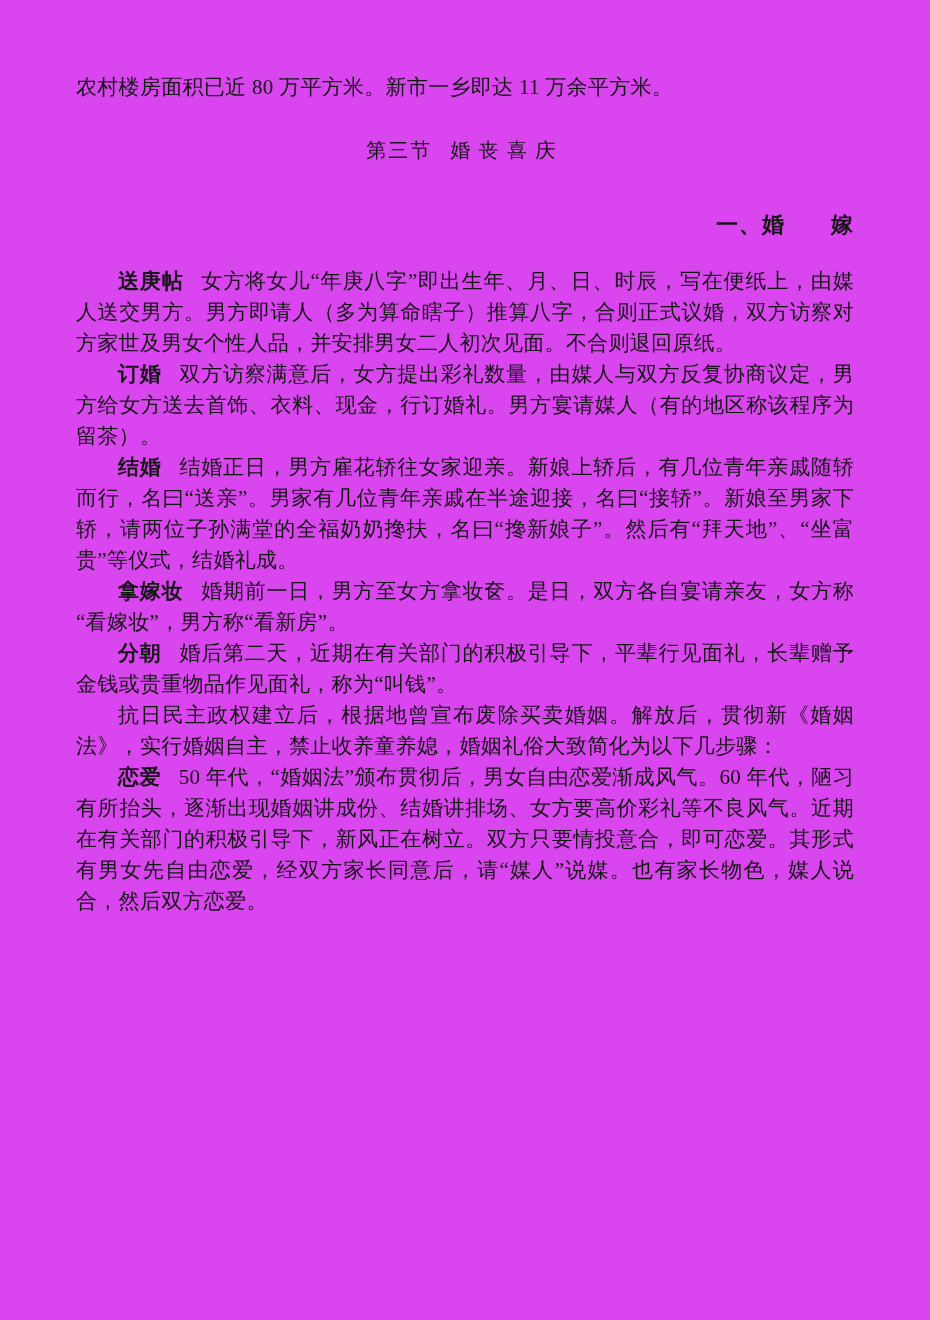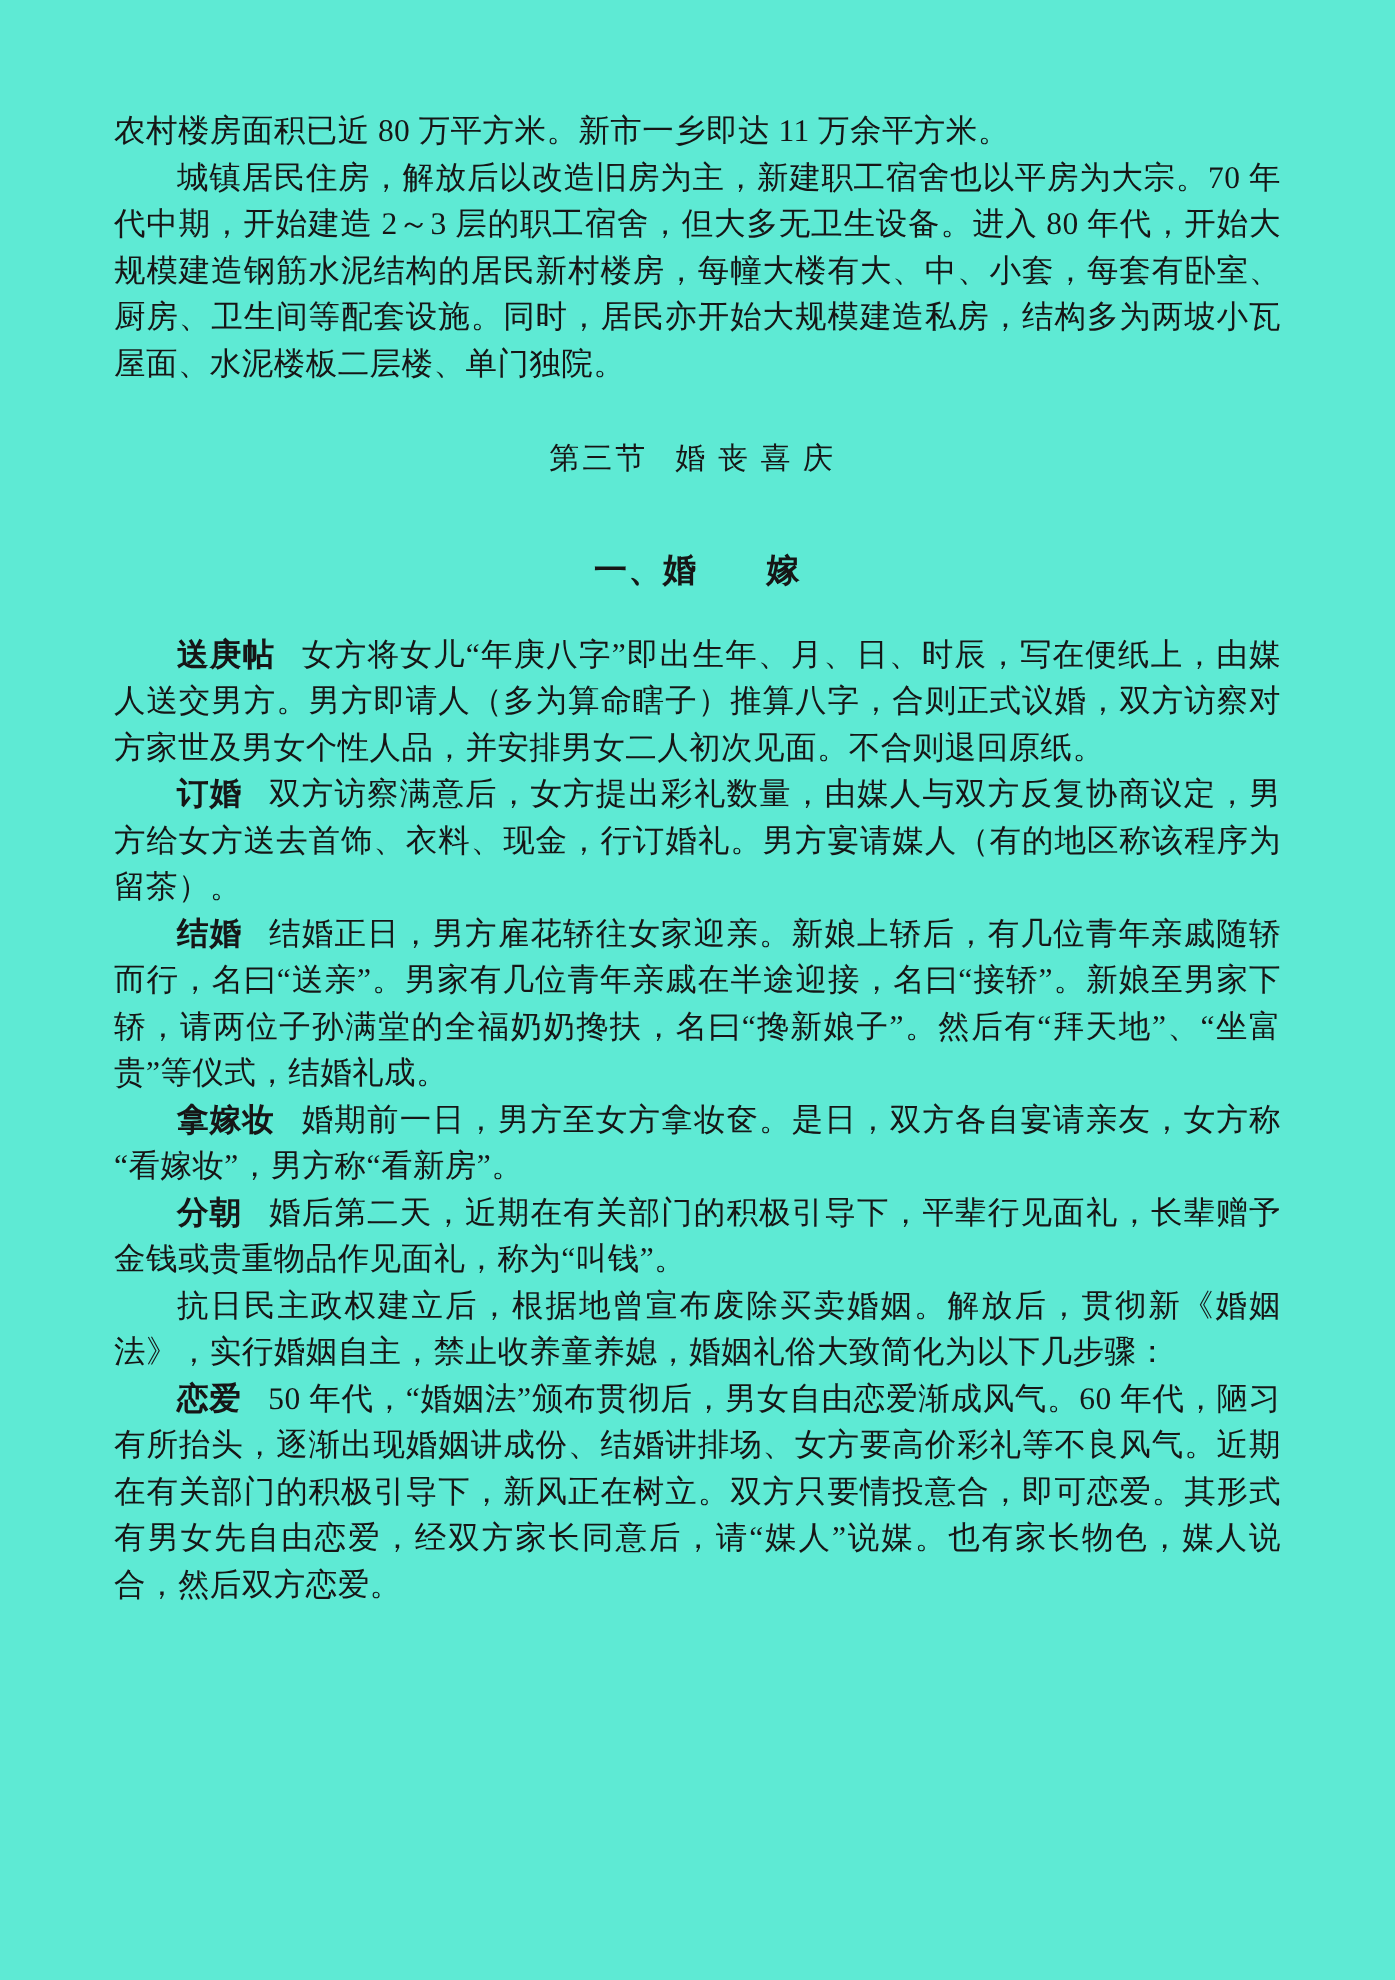--- a/index.html
+++ b/index.html
@@ -12,7 +12,7 @@
     width: 930px;
     height: 1320px;
     margin: 0 auto;
-    background: #5eead4;
+    background: #d946ef;
     overflow: hidden;
     color: #161616;
     font-family: "Liberation Serif", "DejaVu Serif", serif;

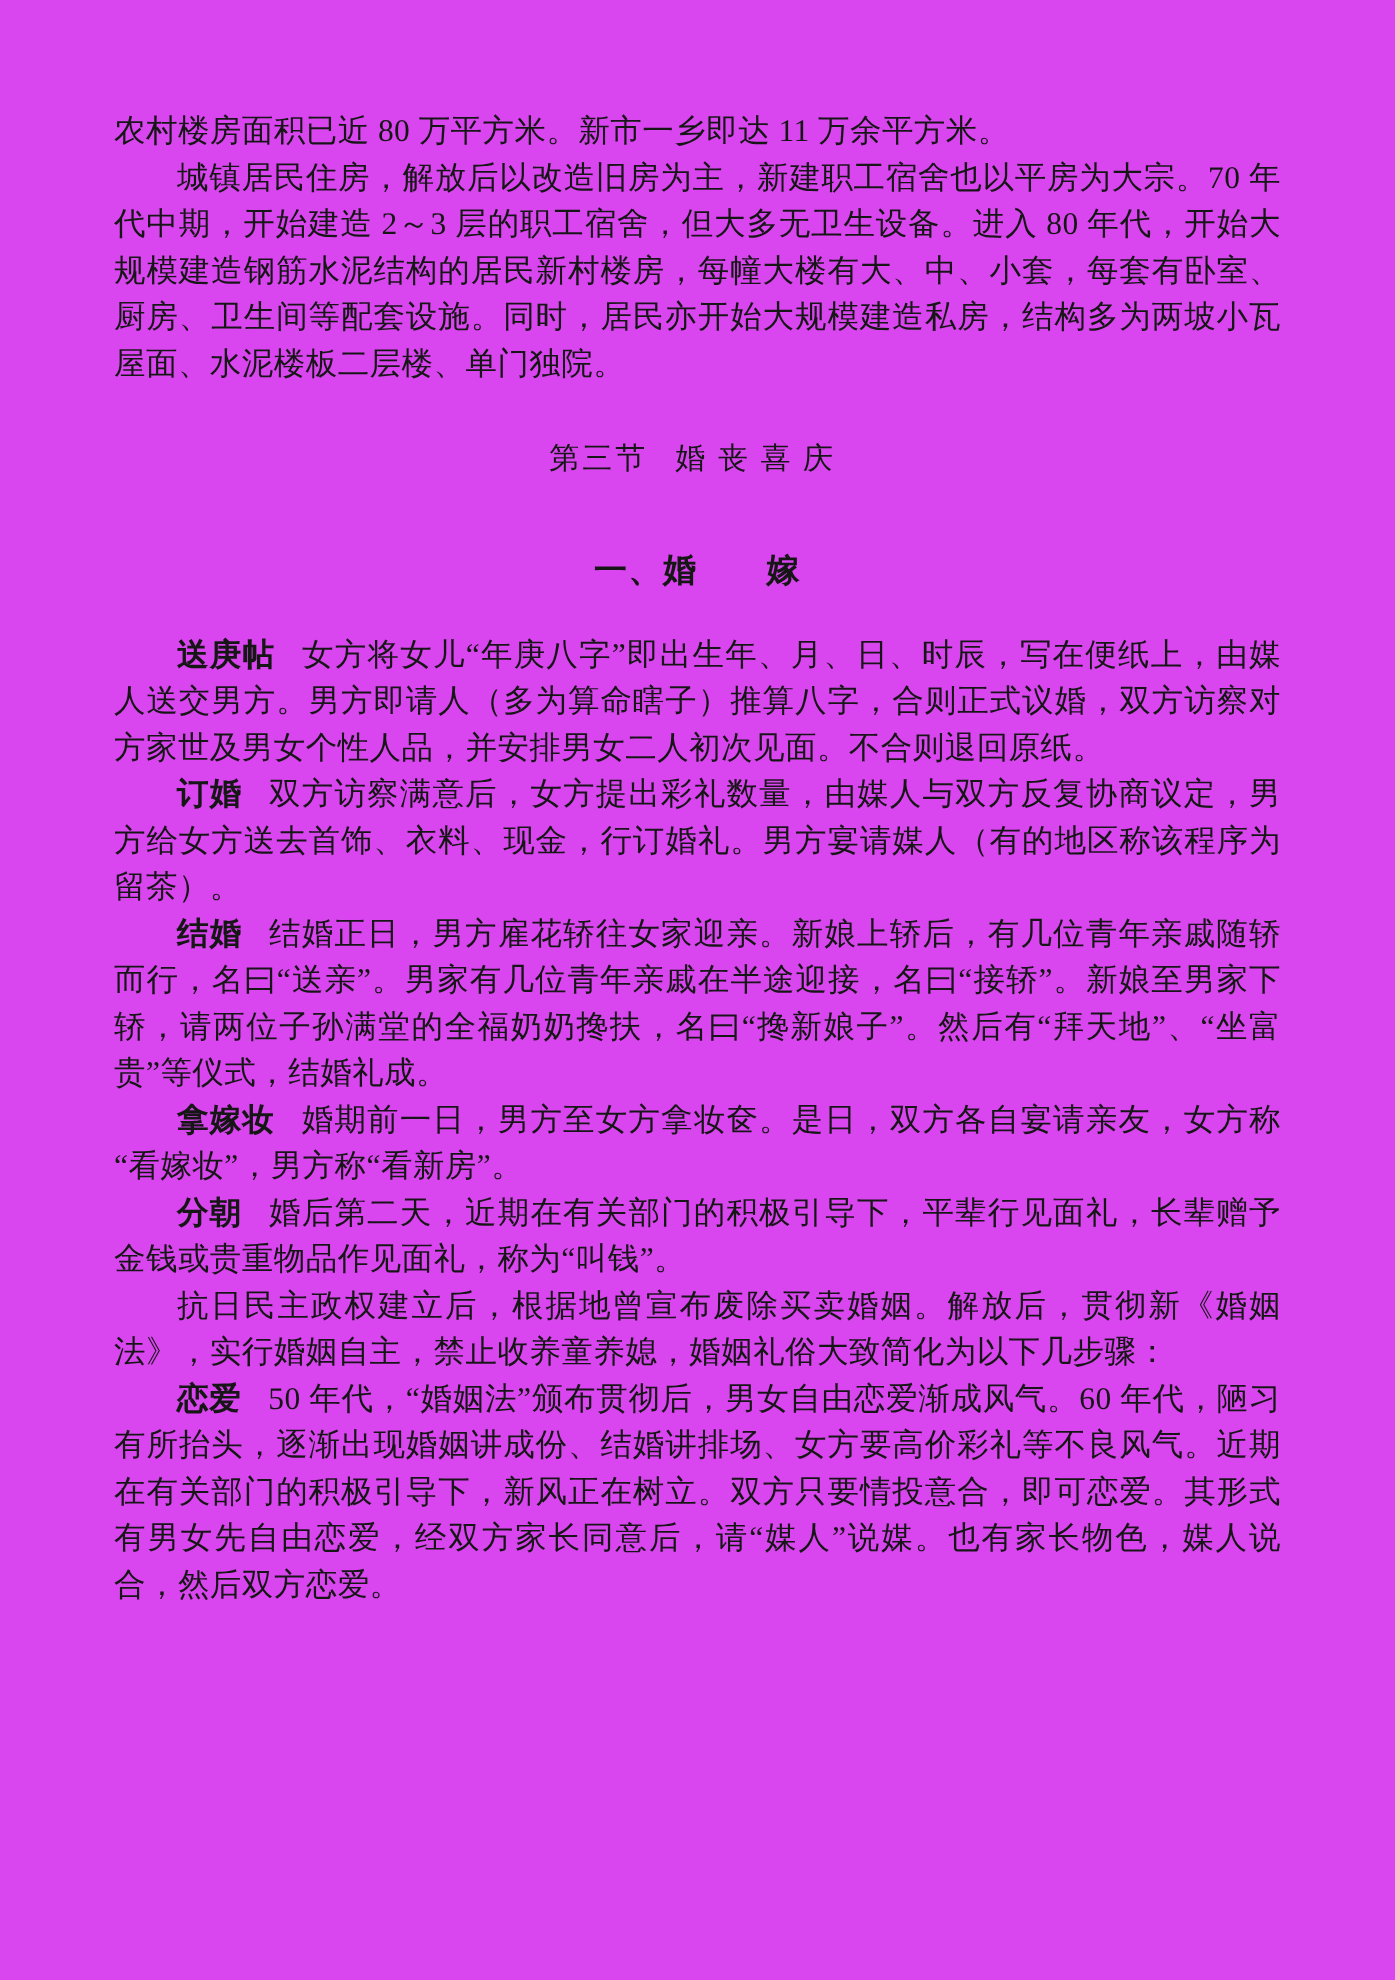--- a/index.html
+++ b/index.html
@@ -68,9 +68,6 @@
     <p class="para noindent">
       <span>农村楼房面积已近 80 万平方米。新市一乡即达 11 万余平方米。</span>
     </p>
-    <p class="para indent">
-      <span>城镇居民住房，解放后以改造旧房为主，新建职工宿舍也以平房为大宗。70 年代中期，开始建造 2～3 层的职工宿舍，但大多无卫生设备。进入 80 年代，开始大规模建造钢筋水泥结构的居民新村楼房，每幢大楼有大、中、小套，每套有卧室、厨房、卫生间等配套设施。同时，居民亦开始大规模建造私房，结构多为两坡小瓦屋面、水泥楼板二层楼、单门独院。</span>
-    </p>
 
     <h2 class="section-title">
       <span class="section-number">第三节</span><span class="section-name">婚丧喜庆</span>

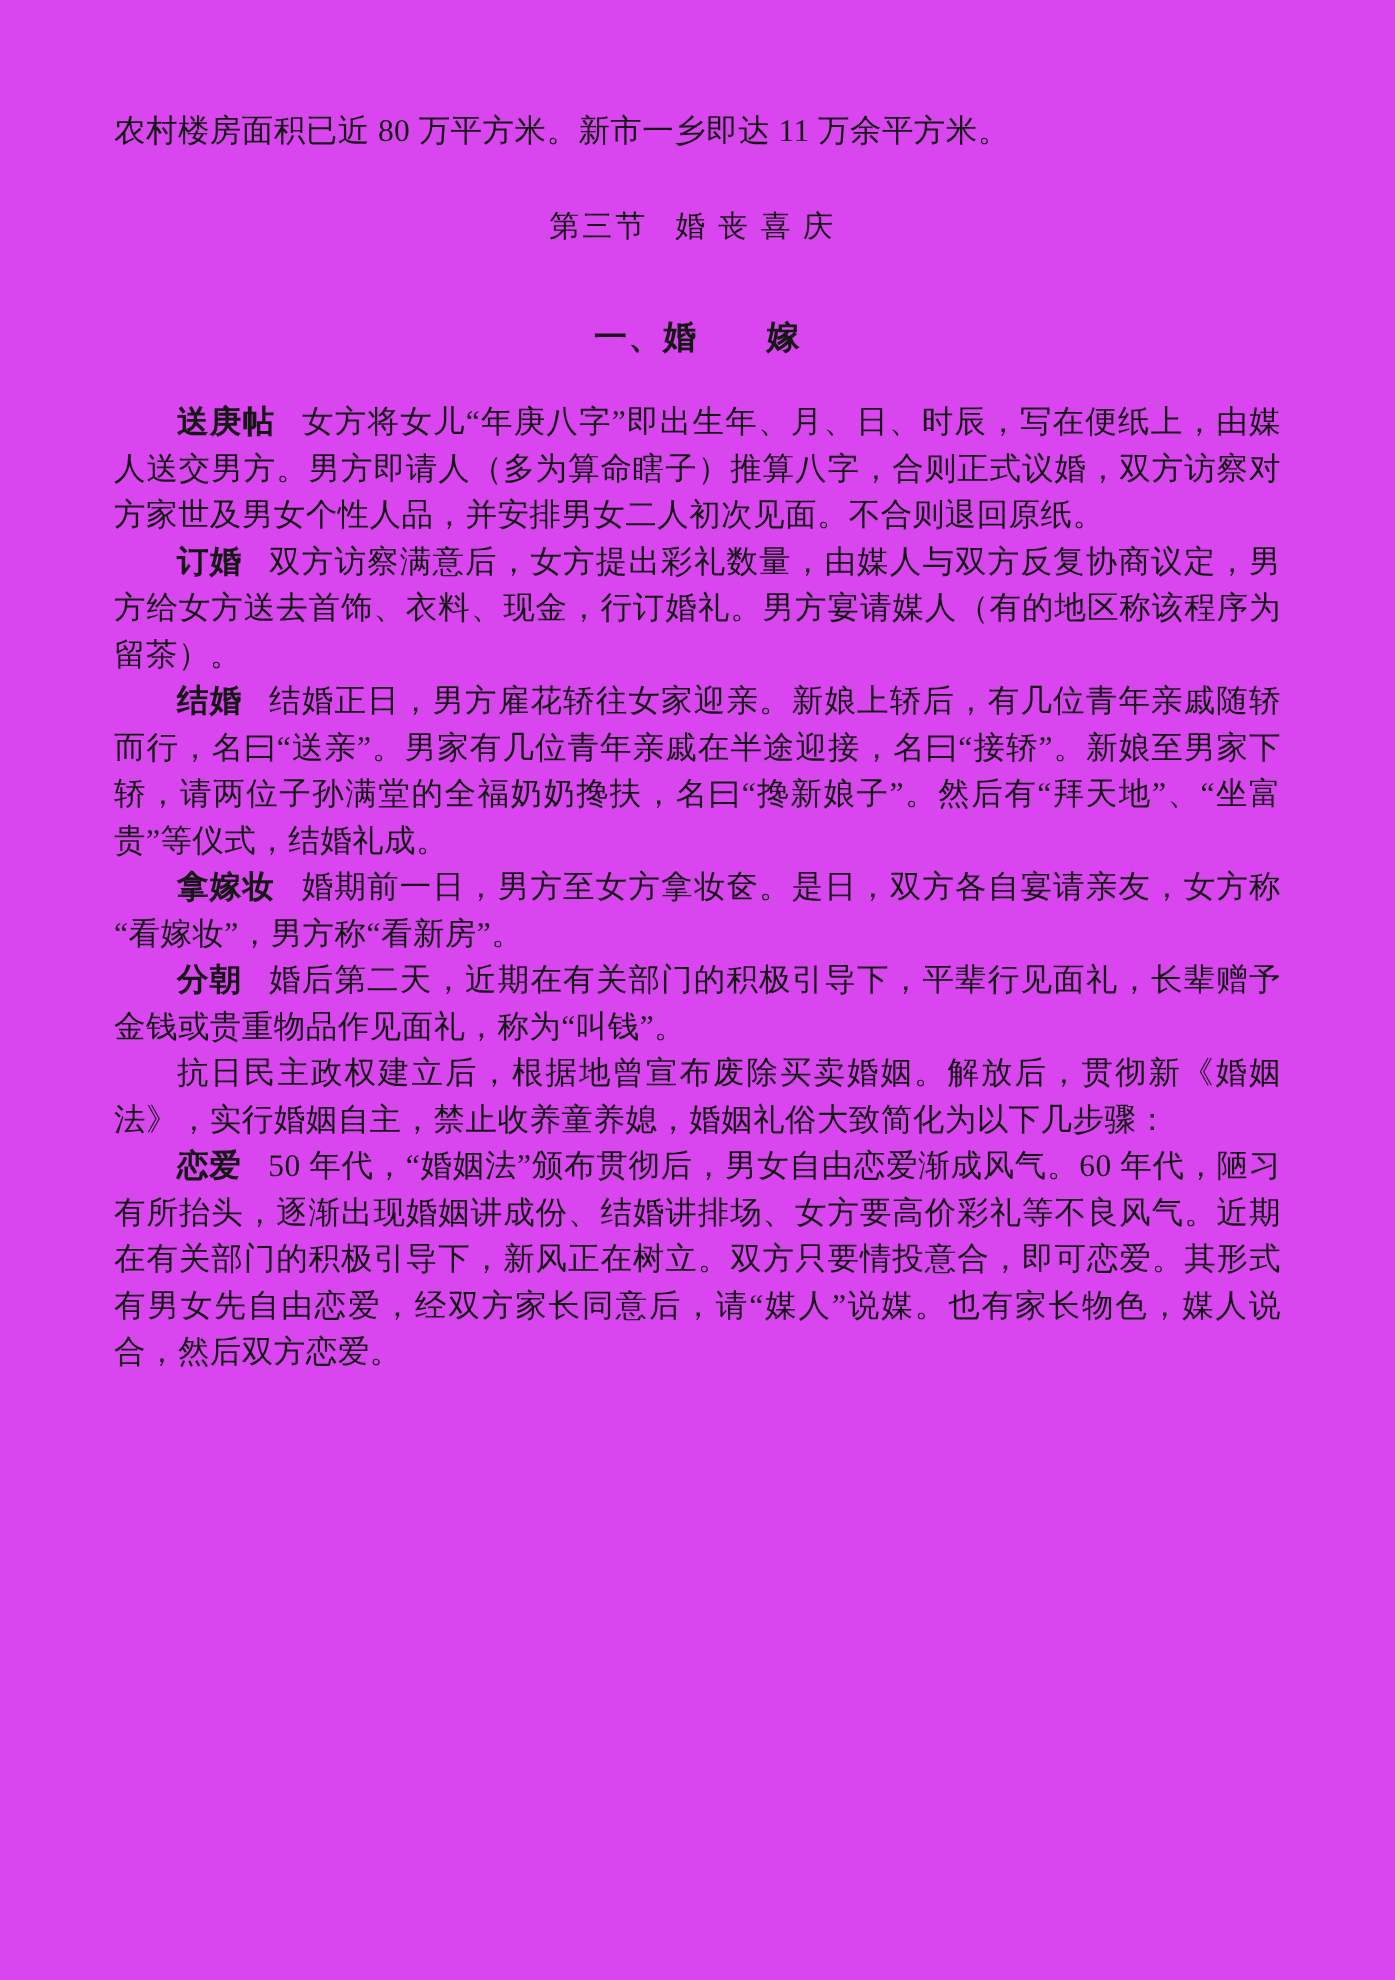--- a/index.html
+++ b/index.html
@@ -52,7 +52,7 @@
   }
   h3.subsection-title {
     margin: 46px 0 26px 0;
-    text-align: center;
+    text-align: right;
     font-family: "Liberation Sans", "DejaVu Sans", sans-serif;
     font-size: 22px;
     font-weight: 700;

